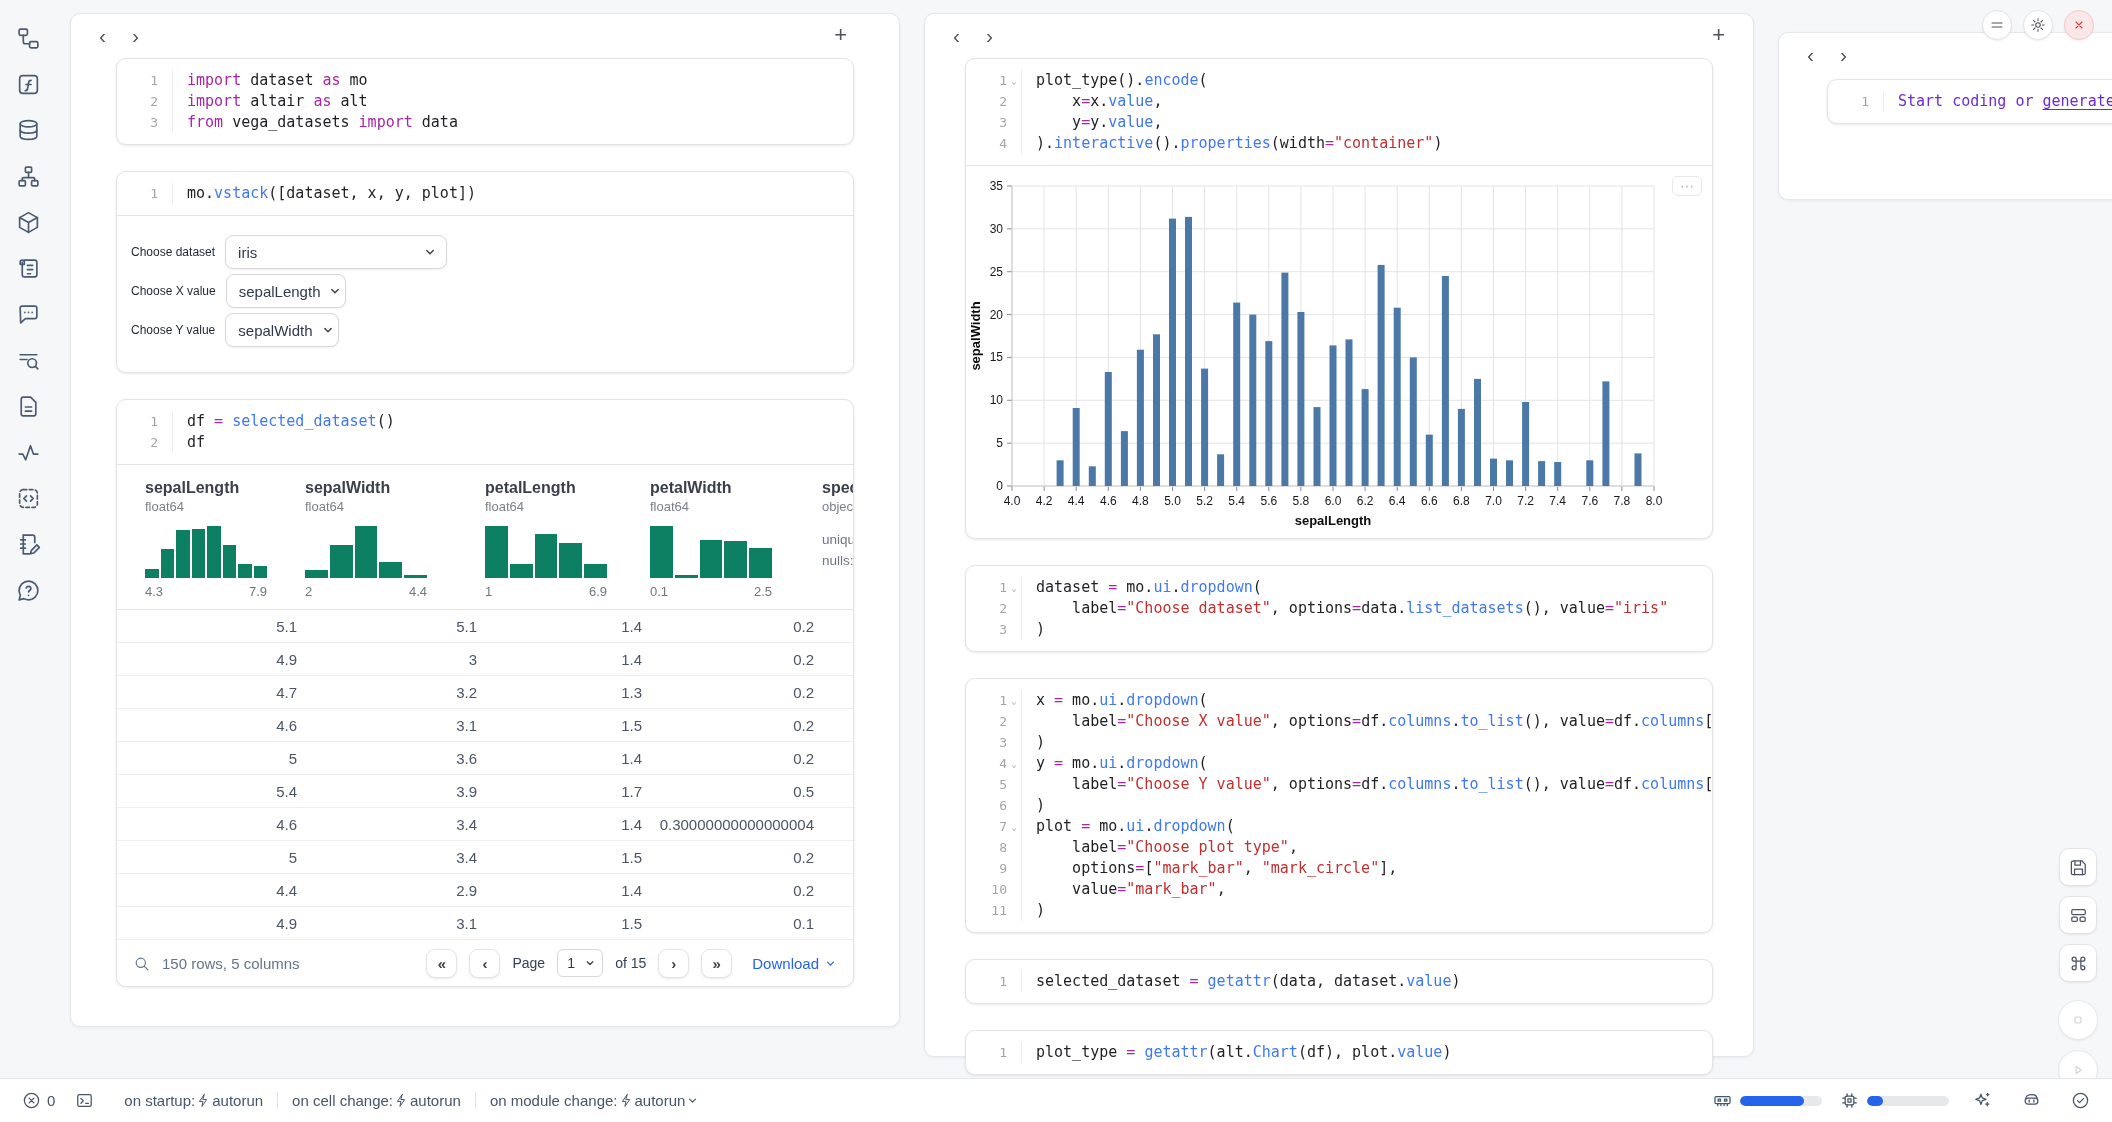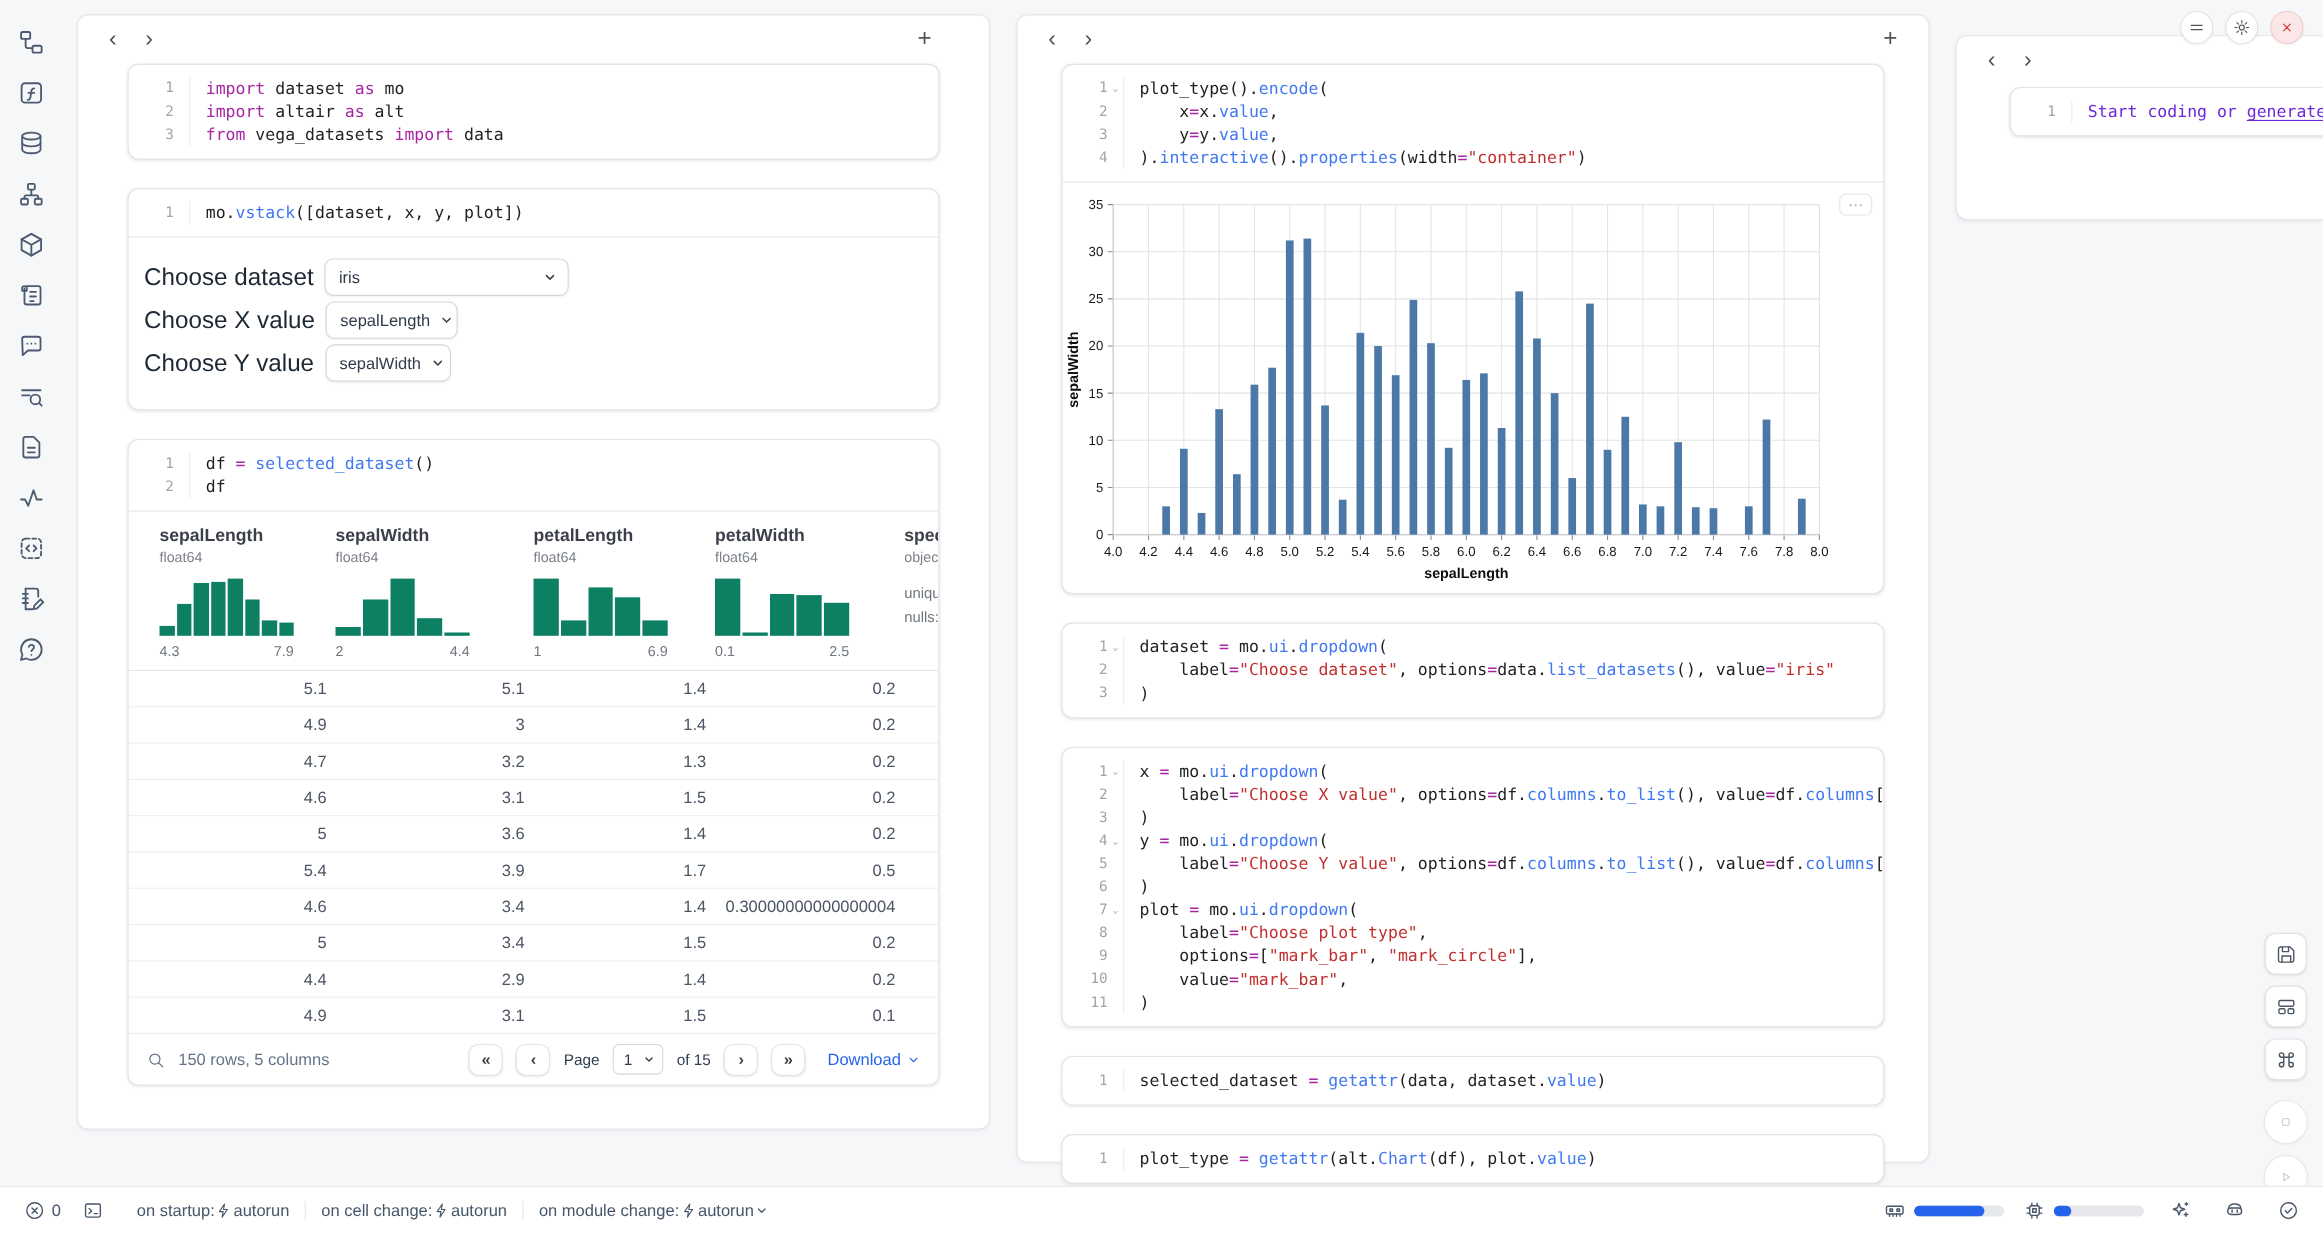--- a/index.html
+++ b/index.html
@@ -39,7 +39,7 @@
   .out { border-top:1px solid #e4e4e7; }
   .controls { padding:14px 14px 20px 14px; }
   .ctl-row { display:flex; align-items:center; margin:5px 0; }
-  .ctl-label { font-size:22px; color:#1c2733; margin-right:10px; }
+  .ctl-label { font-size:12px; color:#1c2733; margin-right:10px; }
   .select { height:34px; border:1px solid #d6d6db; border-radius:8px; background:#fff; box-shadow:0 1px 2px rgba(0,0,0,.06); display:inline-flex; align-items:center; justify-content:space-between; padding:0 9px 0 12px; font-size:15px; color:#2f3a4a; gap:8px; }
   .select .chev svg { width:14px; height:14px; stroke-width:2.4; color:#3f3f46; }
 

